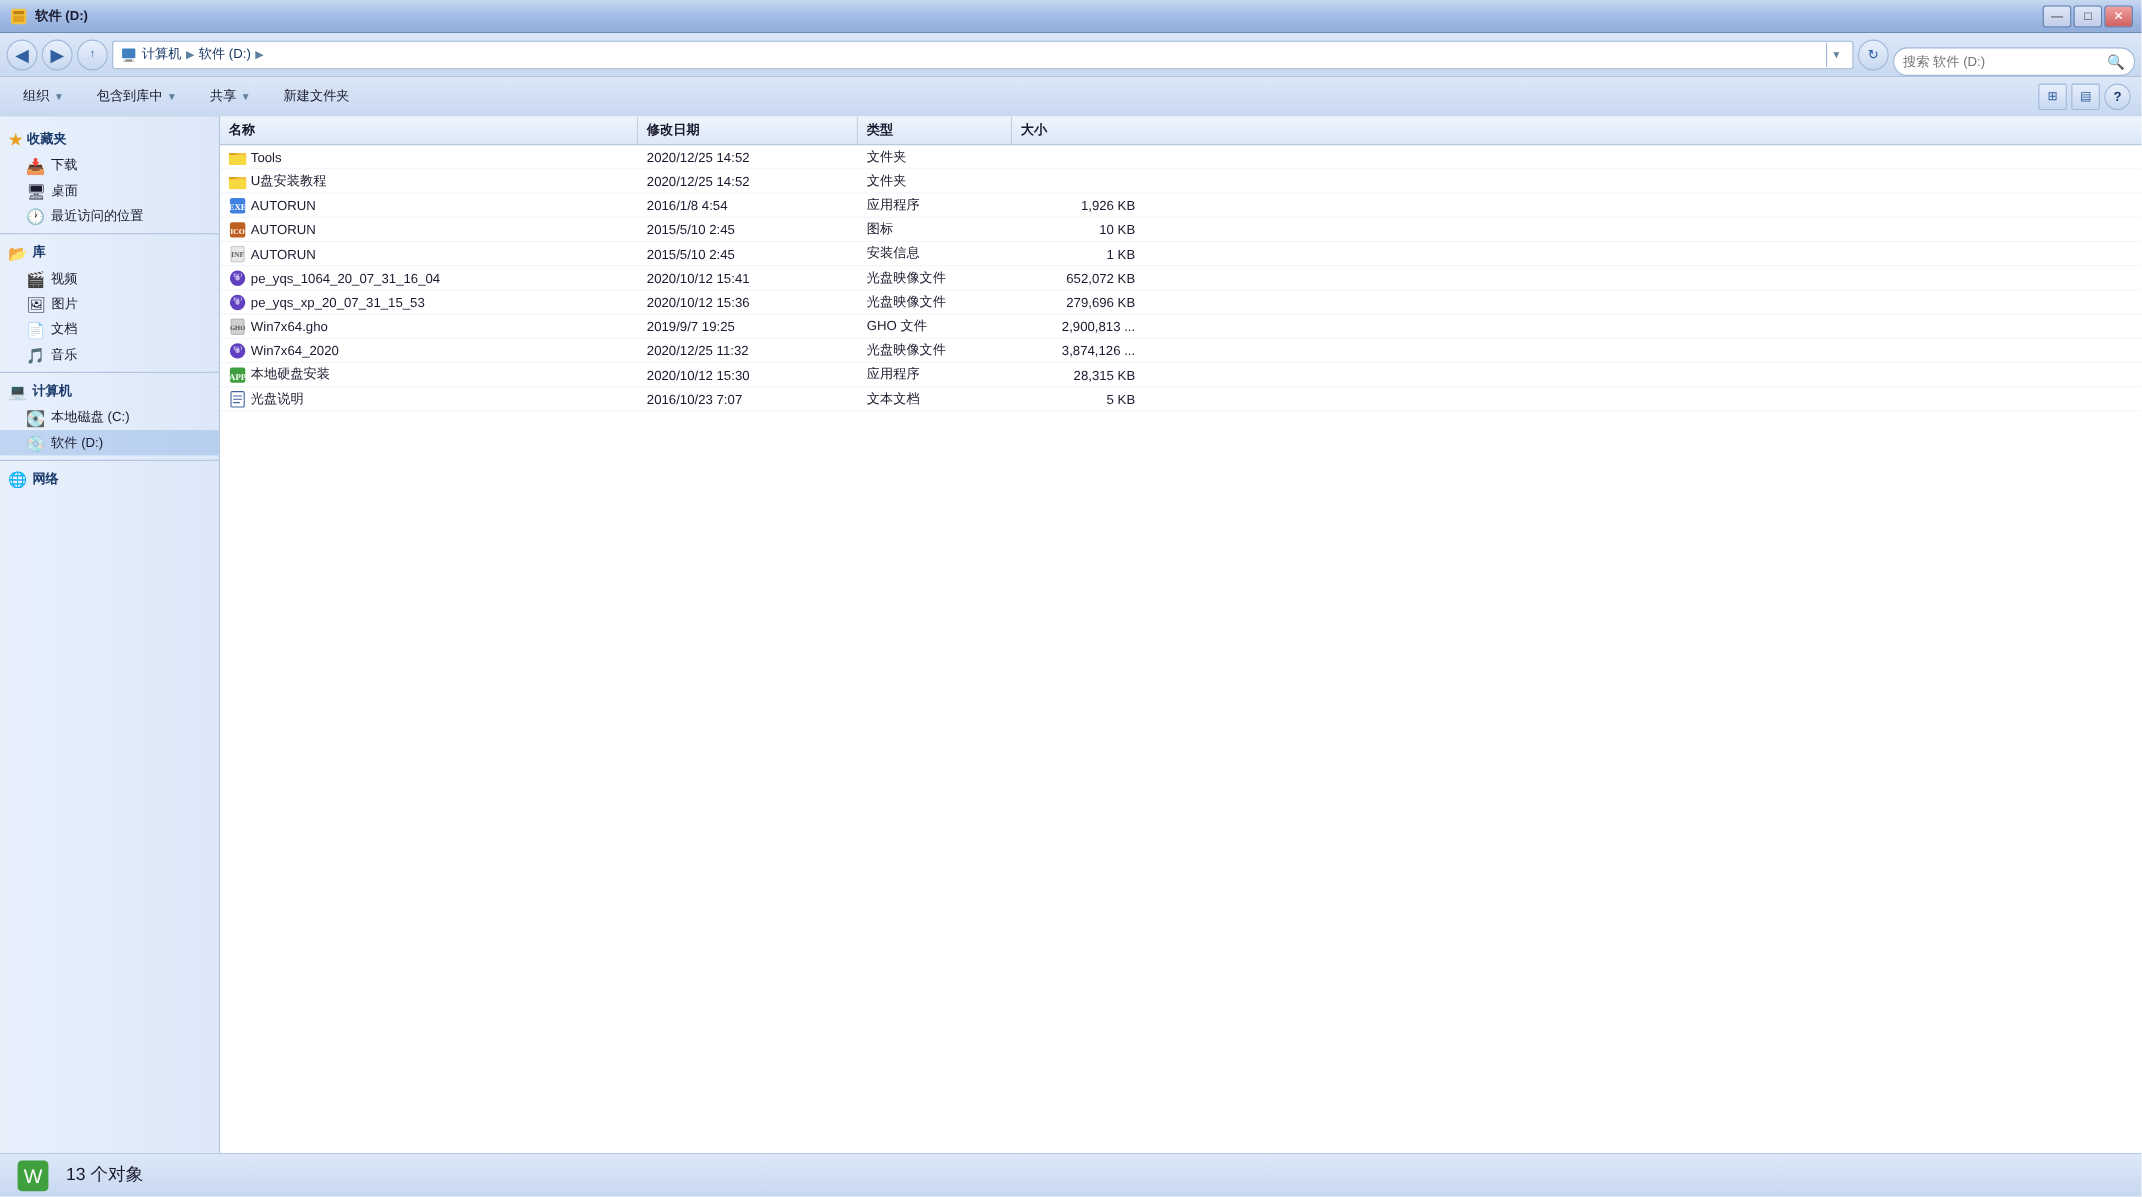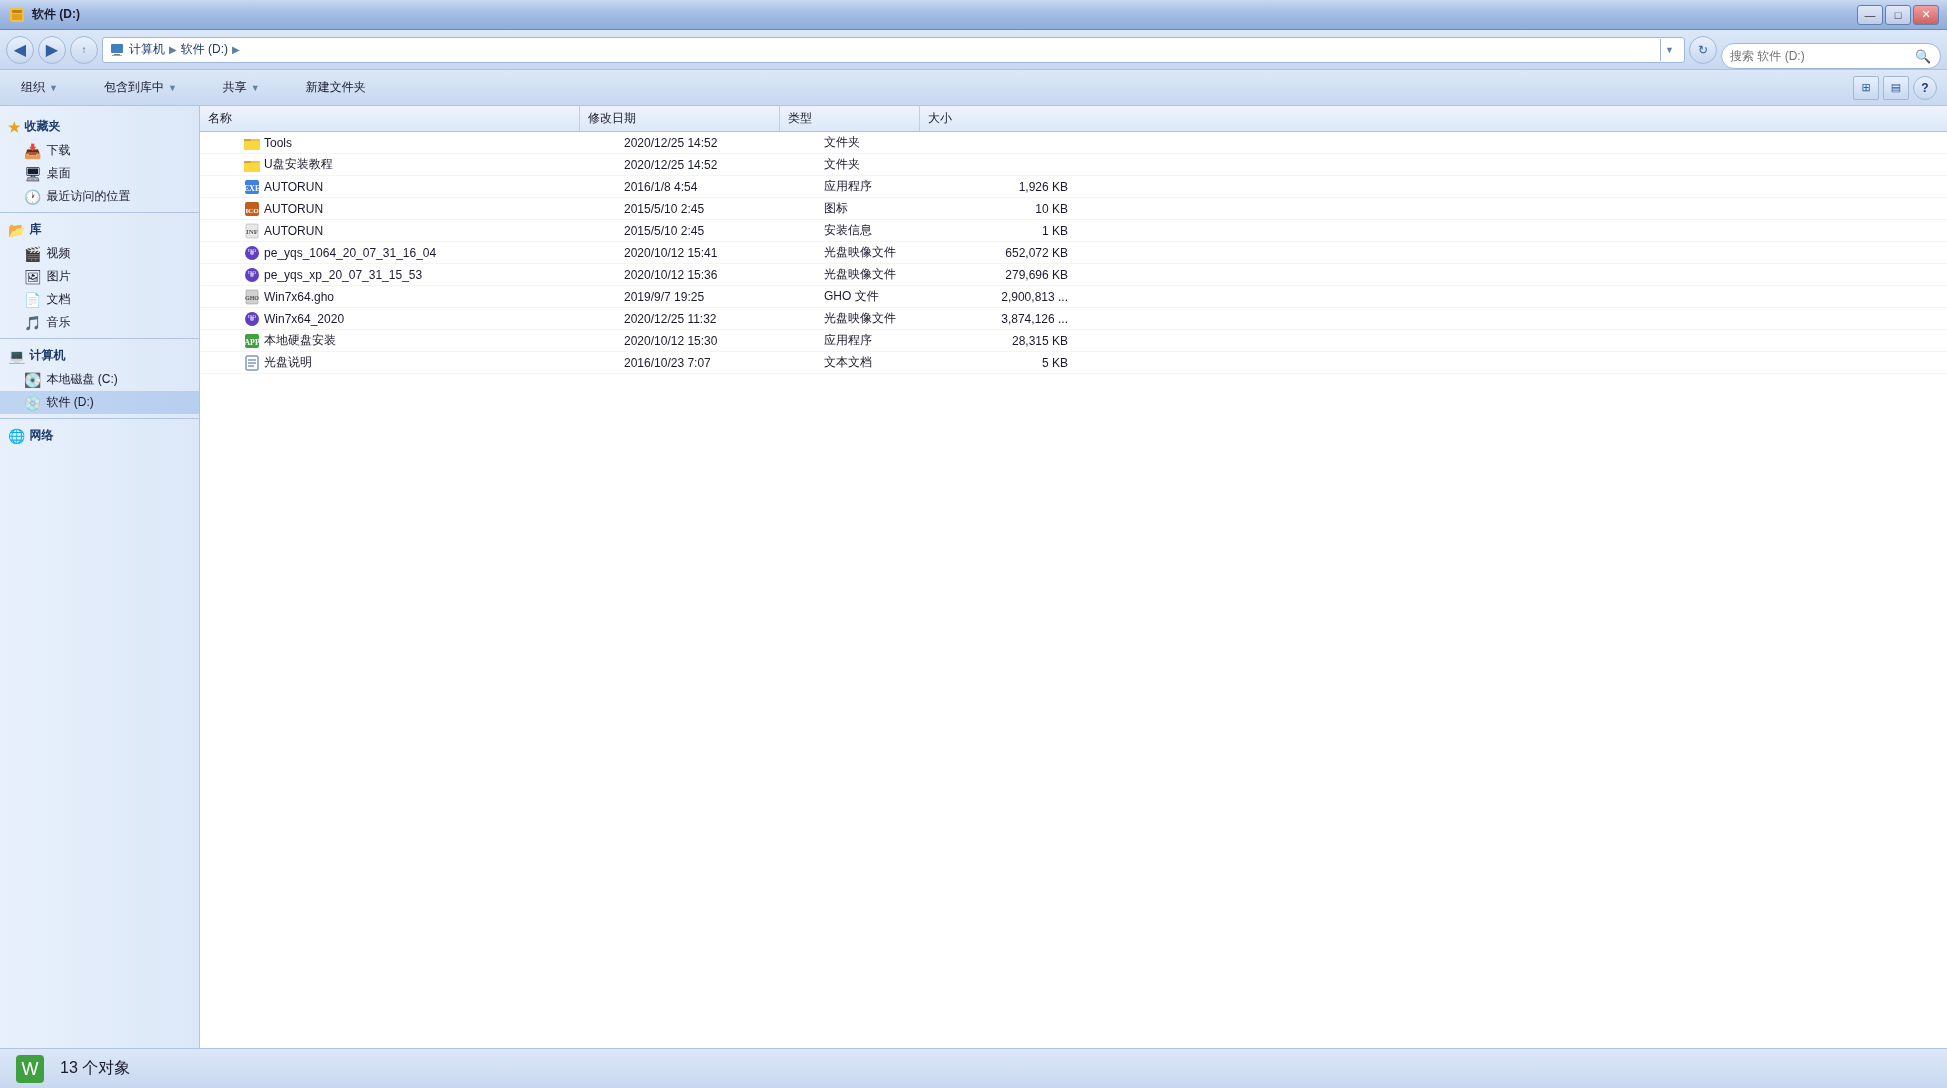--- a/index.html
+++ b/index.html
@@ -161,7 +161,7 @@
       display: flex;
       align-items: center;
       padding: 0 10px;
-      gap: 24px;
+      gap: 8px;
       border-bottom: 1px solid #b0c4de;
     }
     .toolbar-btn {

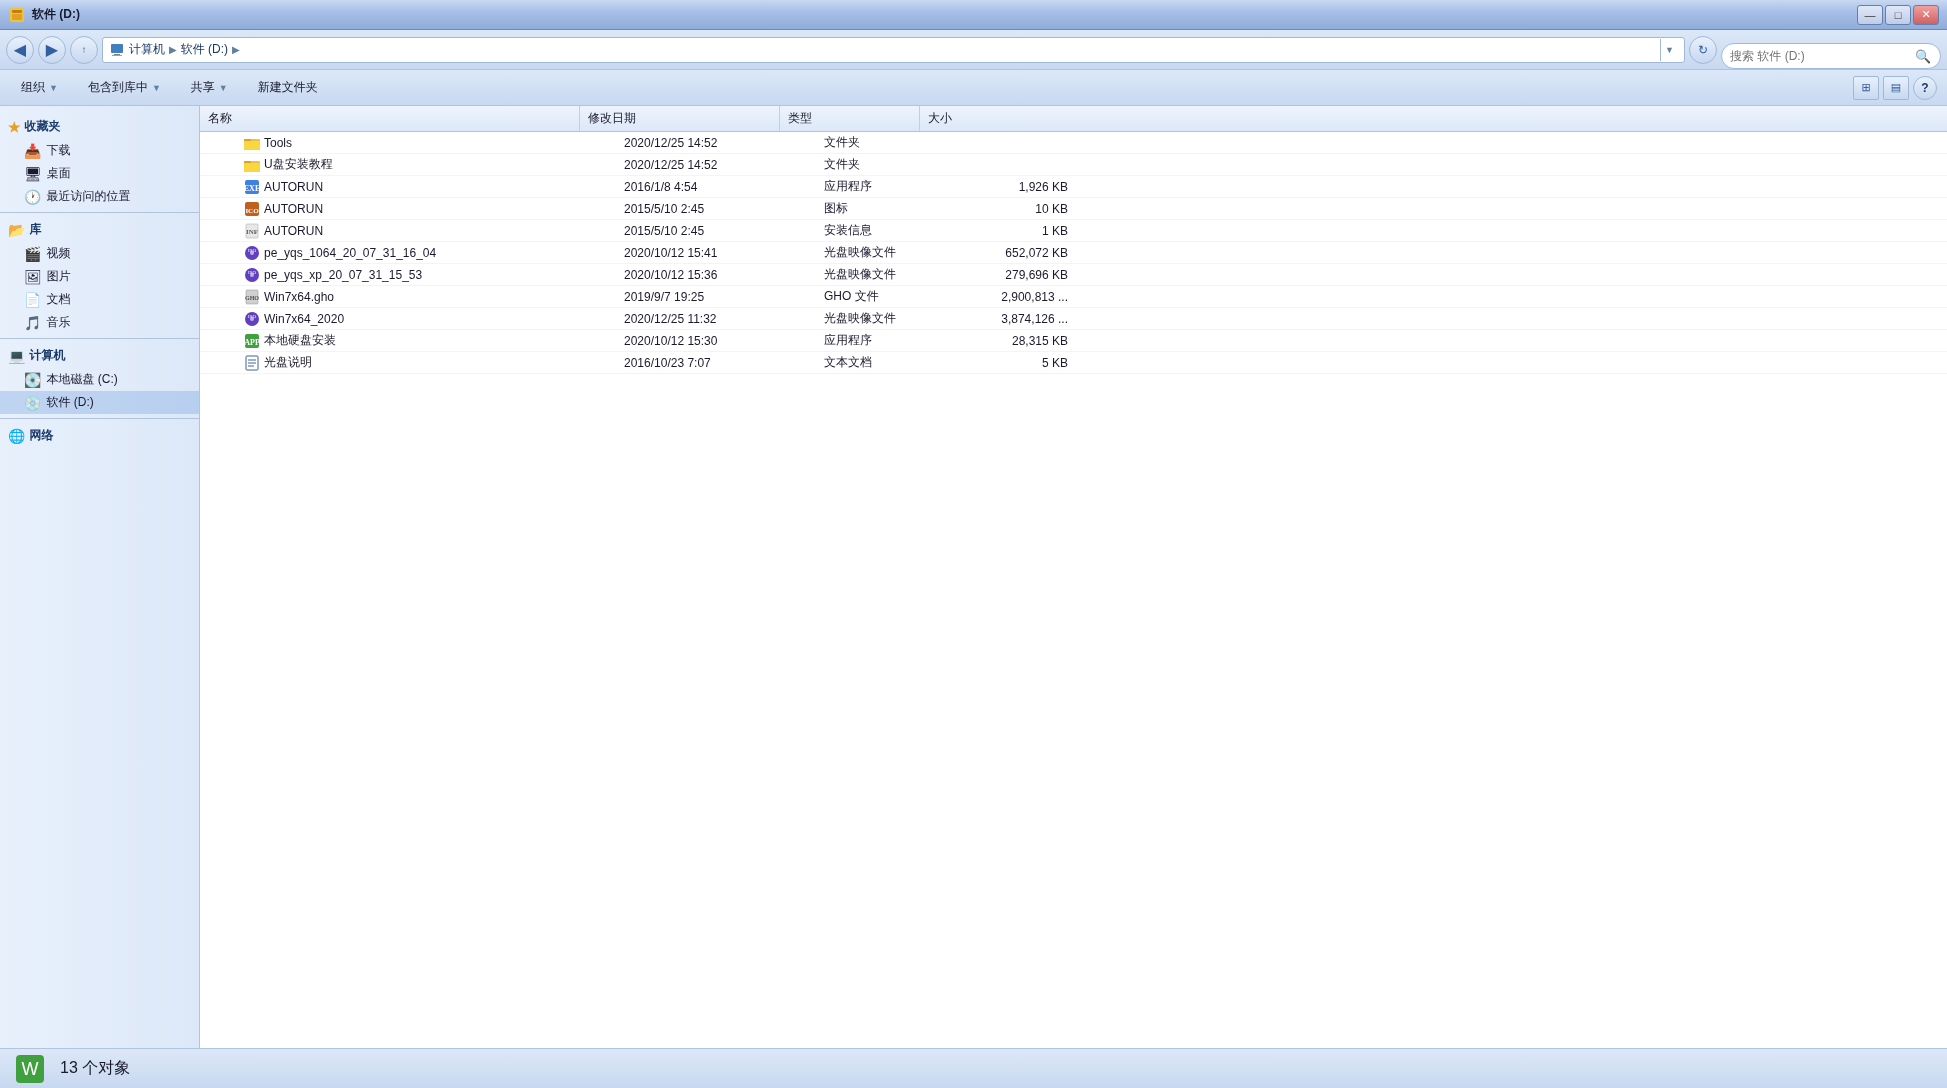--- a/index.html
+++ b/index.html
@@ -288,6 +288,7 @@
       border-bottom: 1px solid #b0c4de;
       font-size: 12px;
       color: #1a1a2e;
+      font-weight: bold;
     }
     .col-name {
       width: 380px;

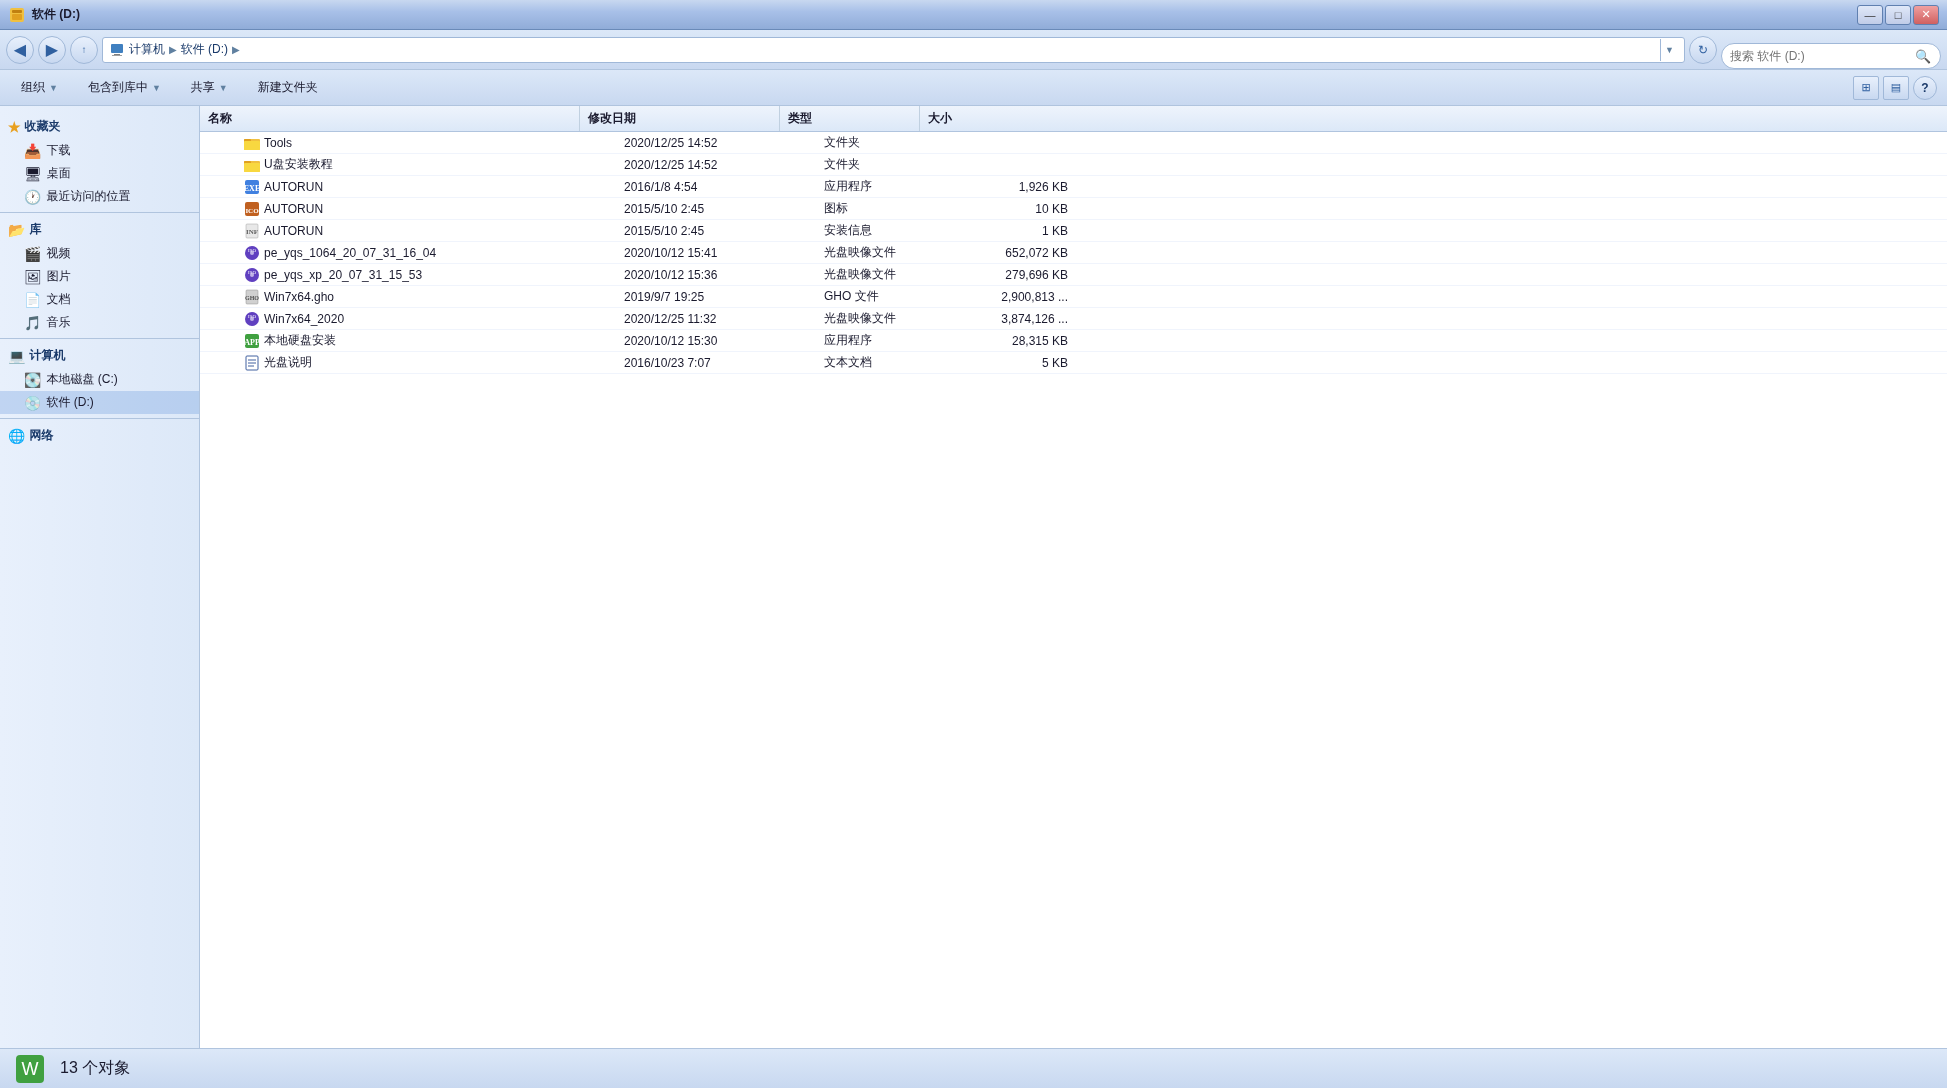--- a/index.html
+++ b/index.html
@@ -354,7 +354,6 @@
       gap: 4px;
       overflow: hidden;
       white-space: nowrap;
-      margin-left: 36px;
     }
     .file-cell-date {
       width: 200px;

